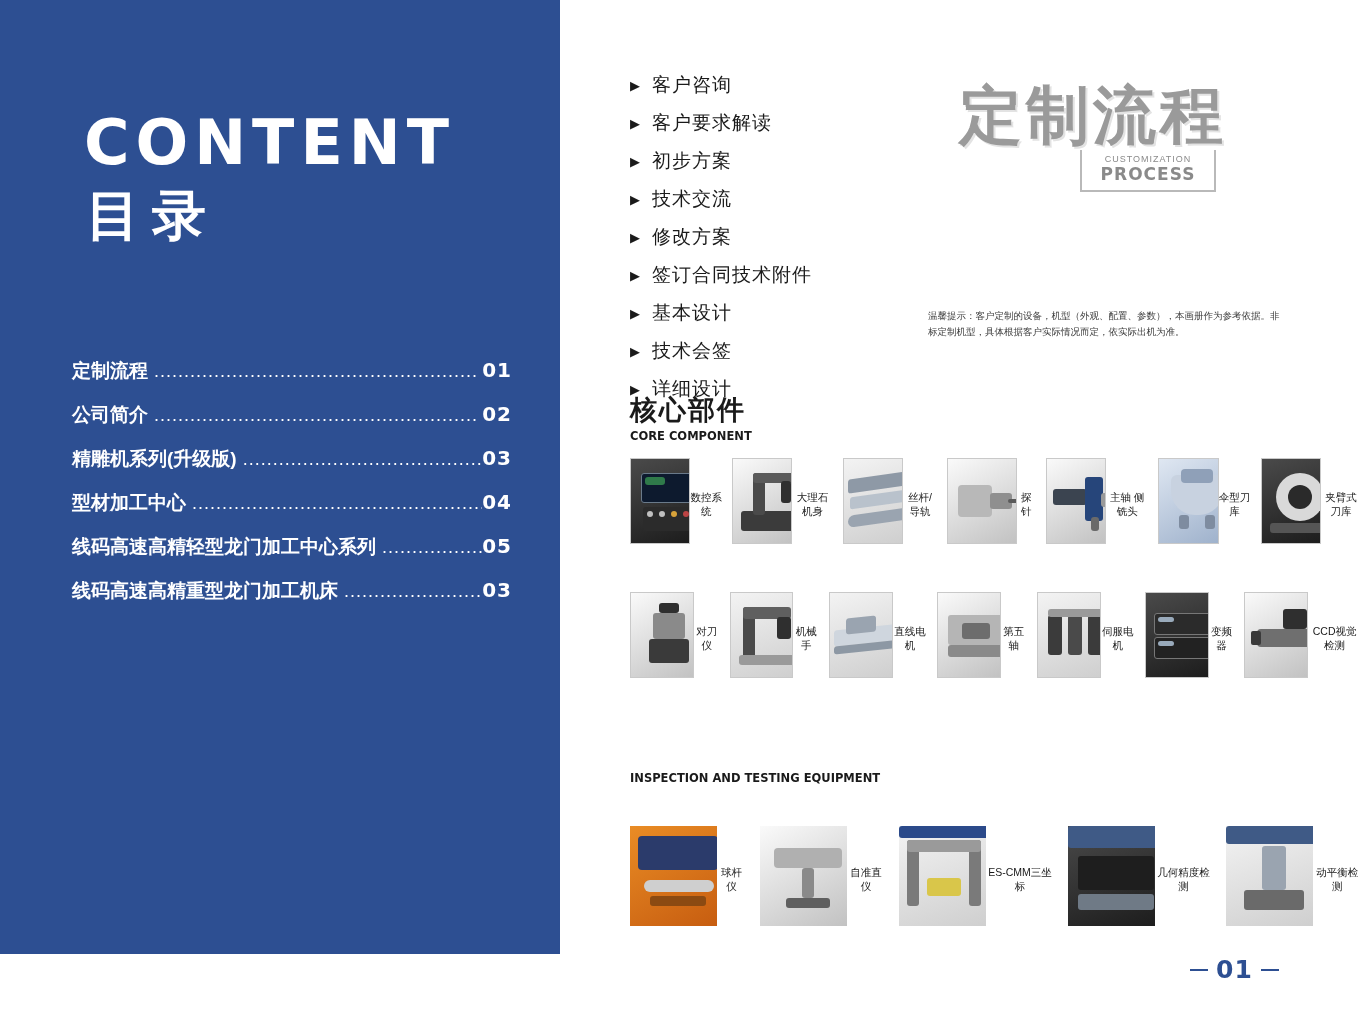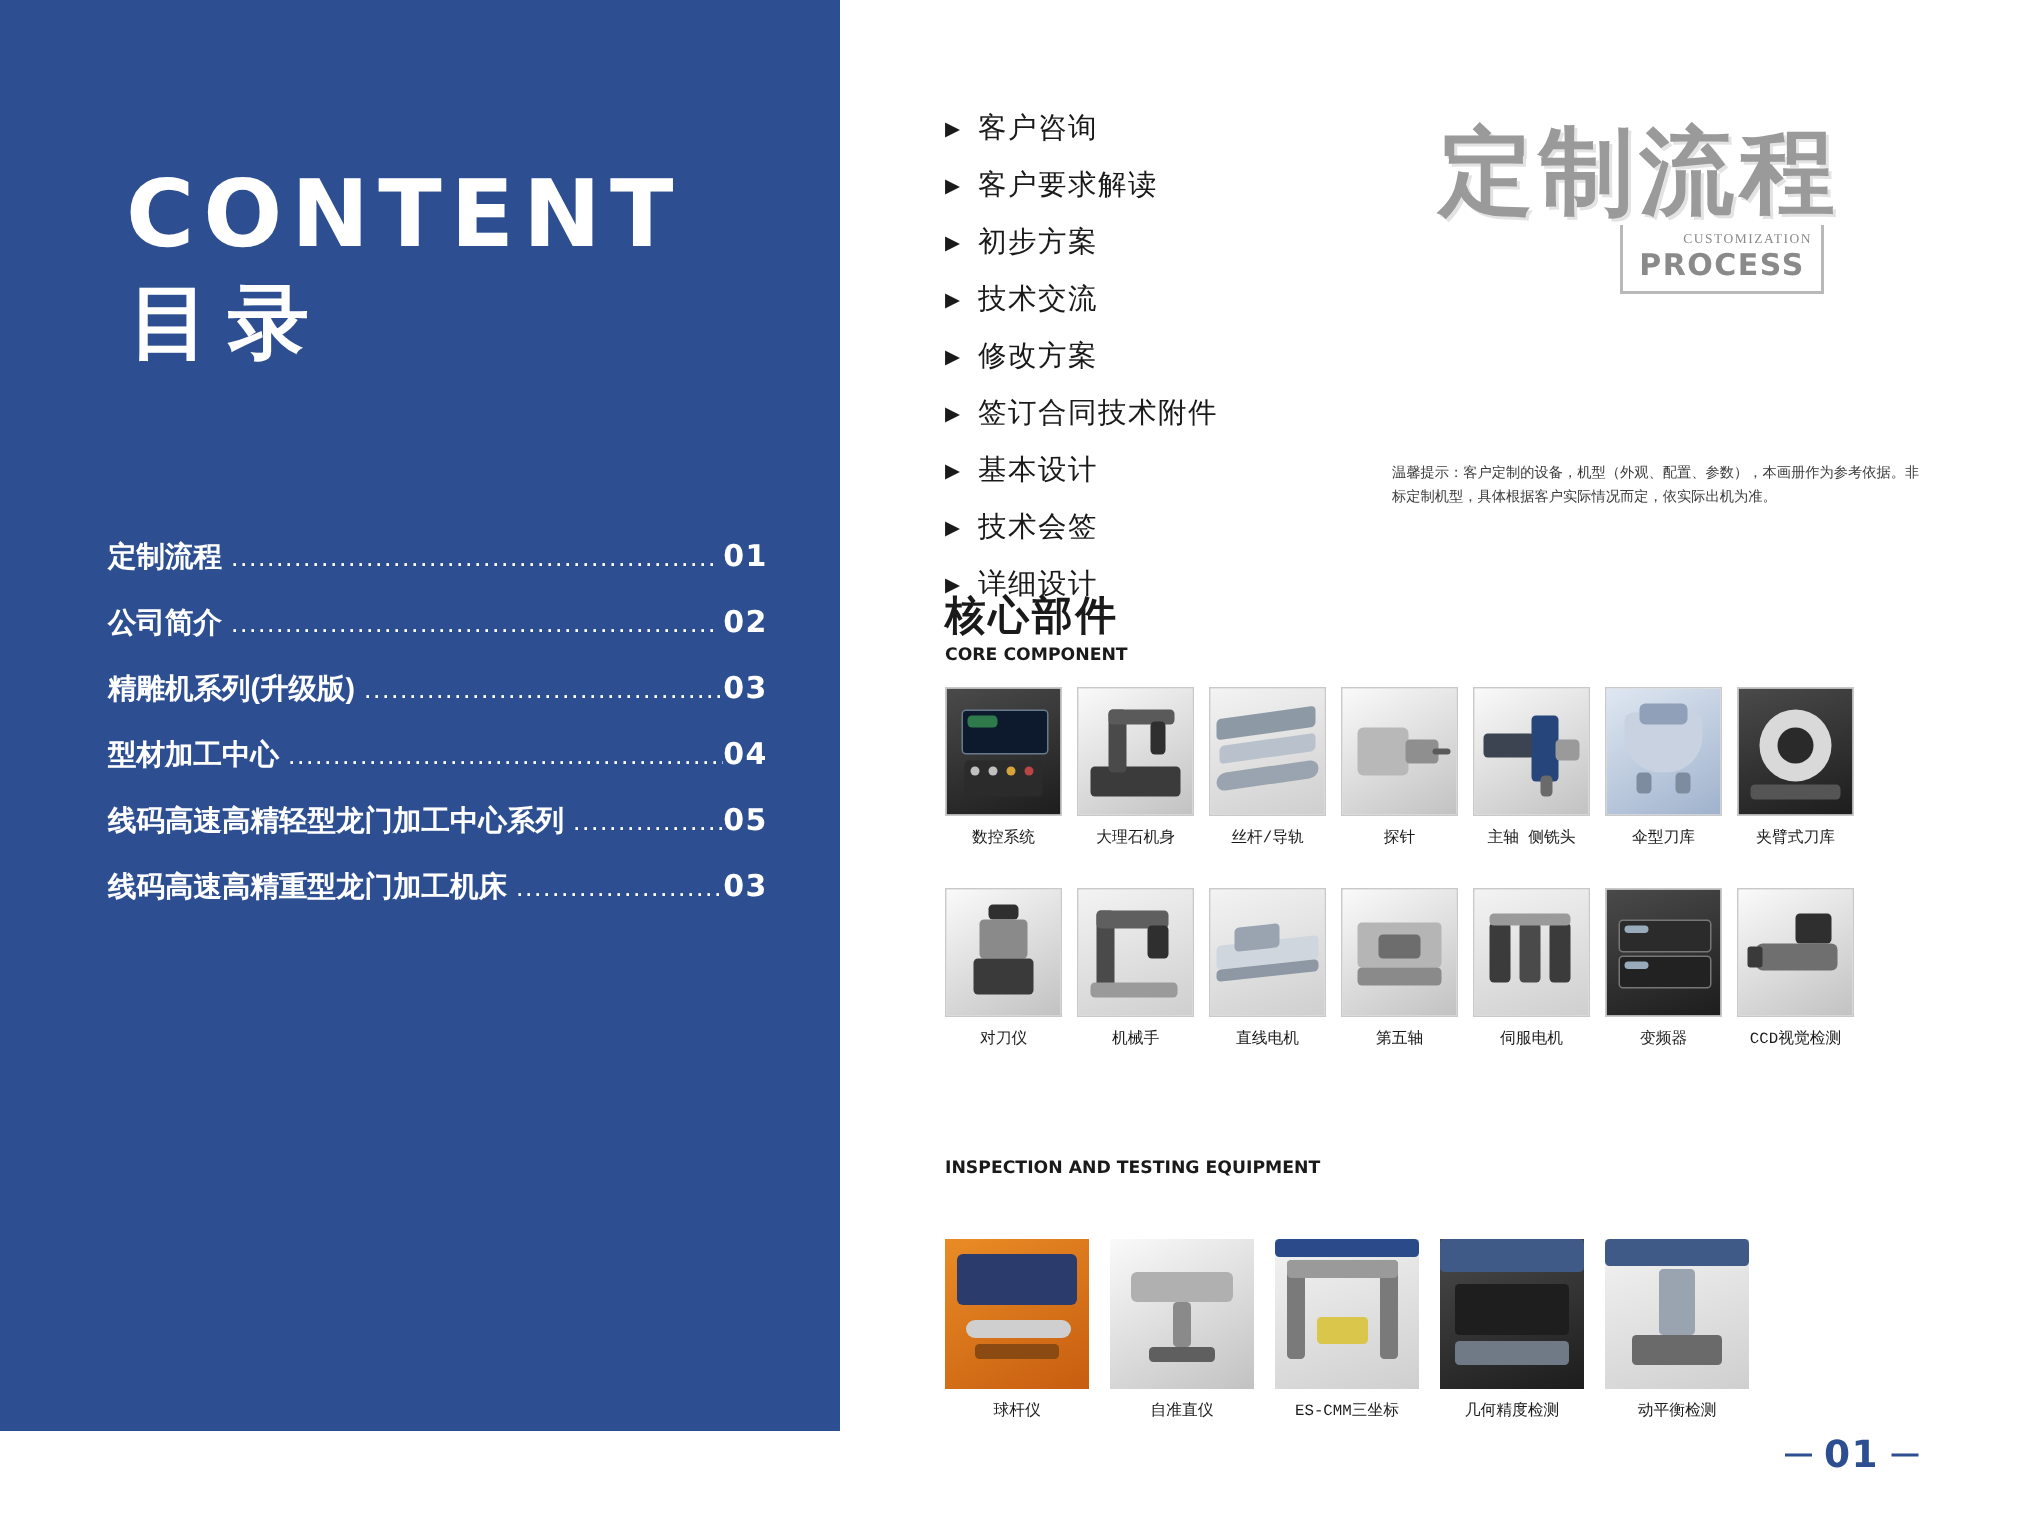--- a/index.html
+++ b/index.html
@@ -78,7 +78,7 @@
     border:2px solid #b9b9b9;border-top:none;
     padding:4px 6px 6px 6px;text-align:center;color:#8a8a8a;
   }
-  #badge-en-top{font-size:9px;letter-spacing:1px;font-family:Liberation Serif, serif;text-align:right;}
+  #badge-en-top{font-size:9px;letter-spacing:1px;font-family:Liberation Sans, sans-serif;}
   #badge-en-bottom{font-size:20px;font-weight:bold;letter-spacing:1px;font-family:"DejaVu Sans",sans-serif;}
   #tip-note{
     position:absolute;left:368px;top:308px;width:360px;

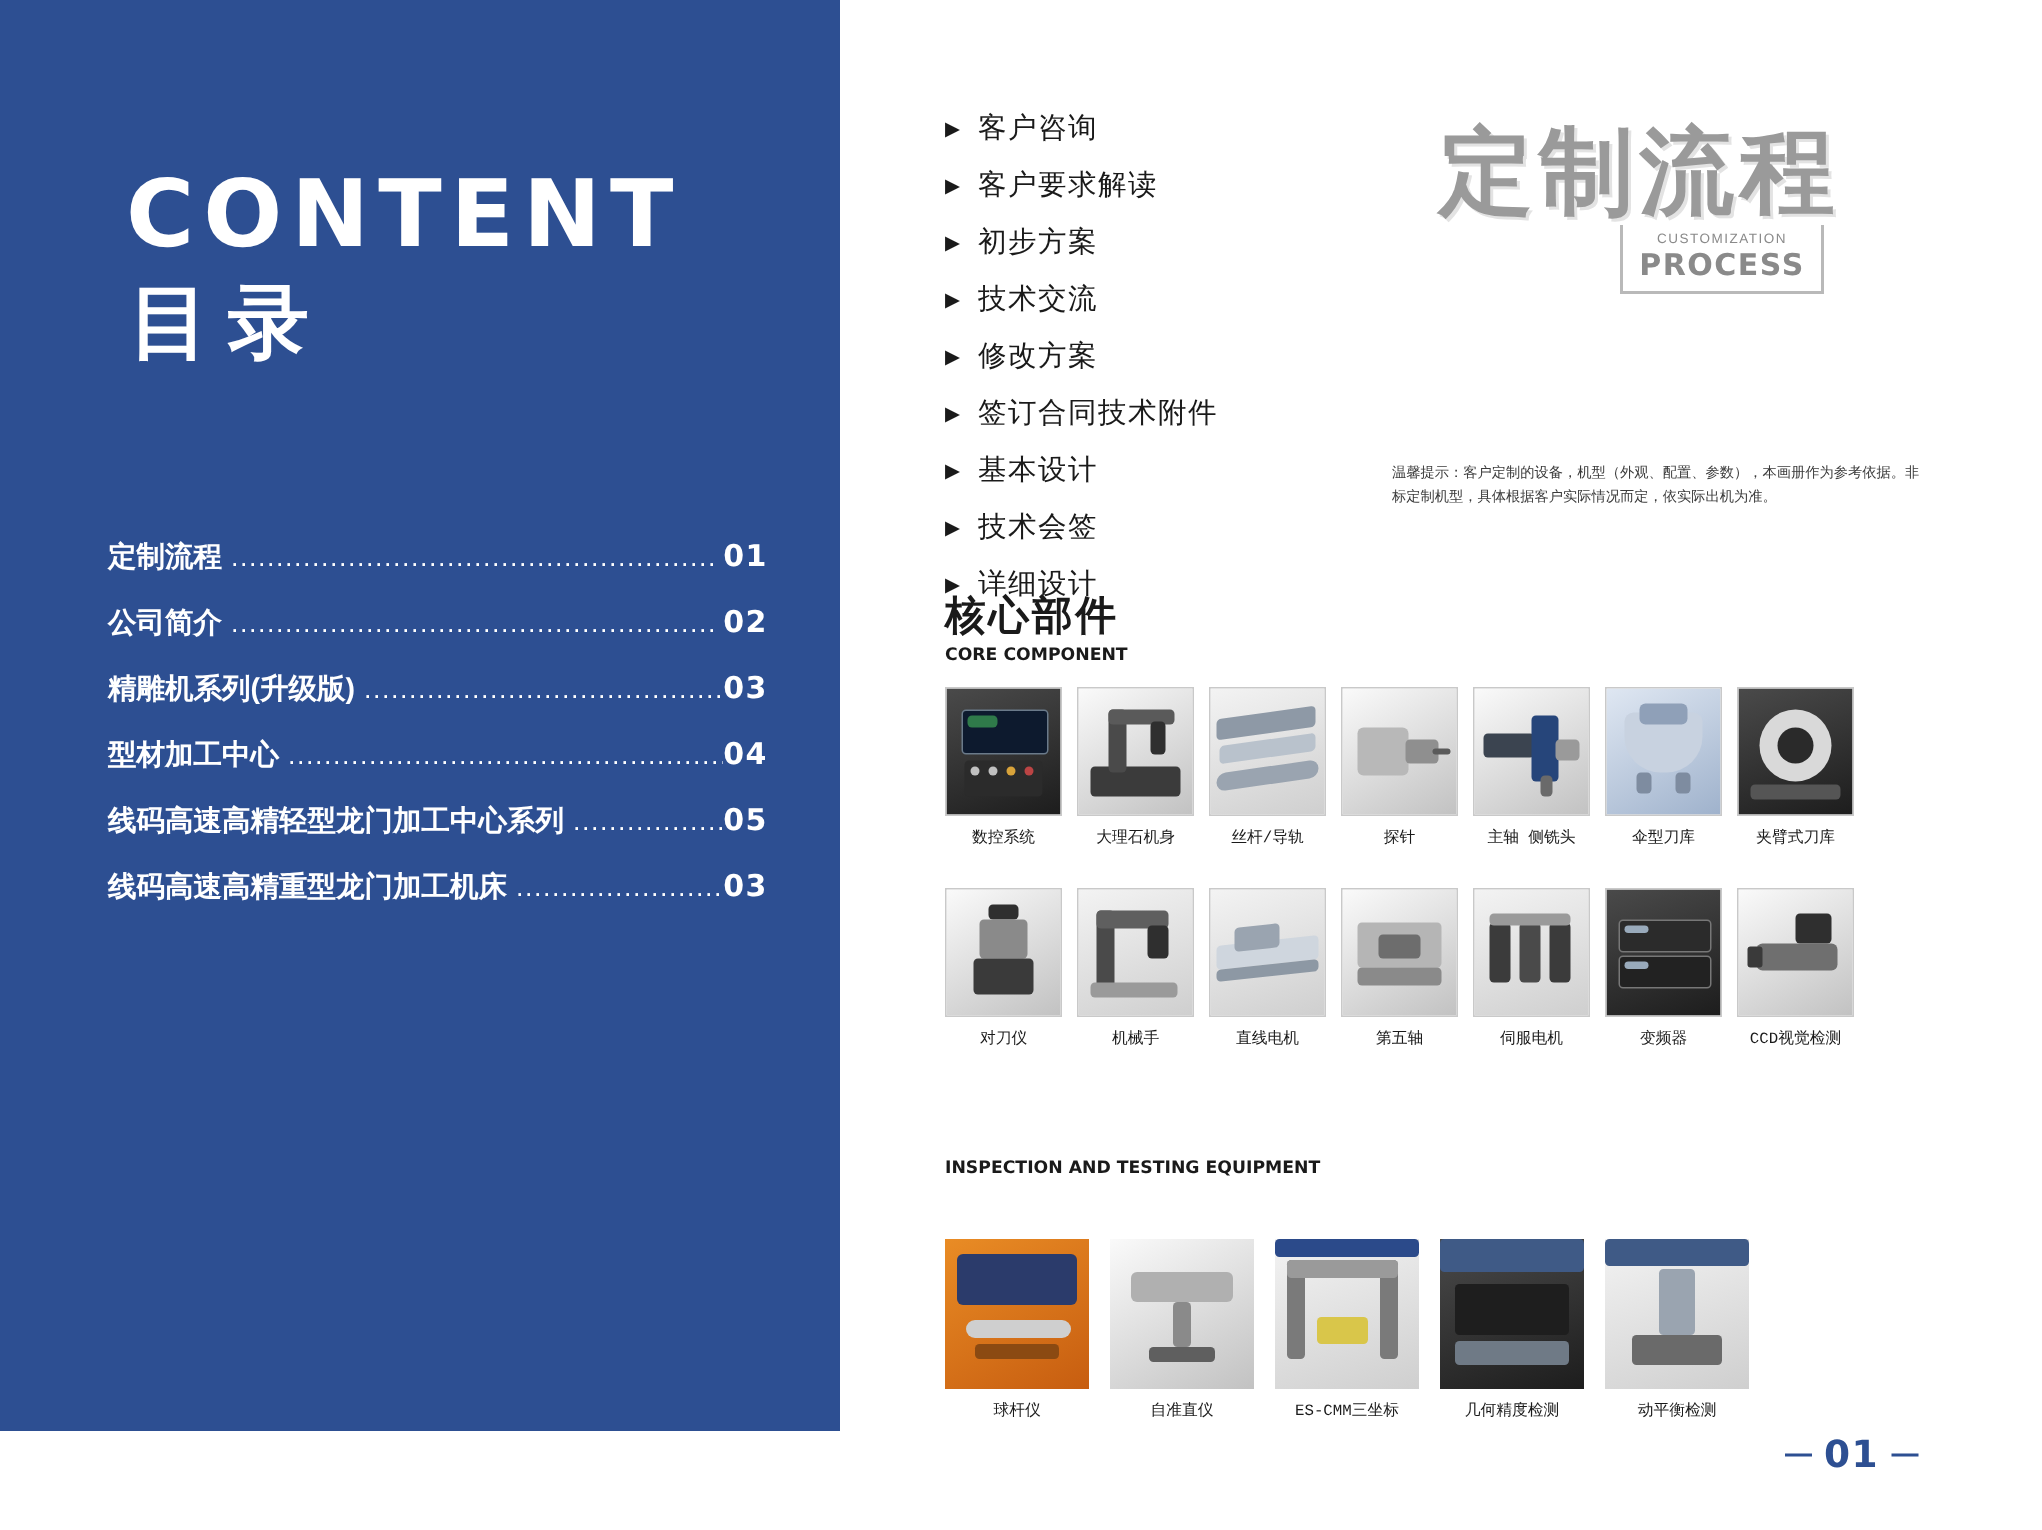--- a/index.html
+++ b/index.html
@@ -79,7 +79,7 @@
     padding:4px 6px 6px 6px;text-align:center;color:#8a8a8a;
   }
   #badge-en-top{font-size:9px;letter-spacing:1px;font-family:Liberation Sans, sans-serif;}
-  #badge-en-bottom{font-size:20px;font-weight:bold;letter-spacing:1px;font-family:"DejaVu Sans",sans-serif;}
+  #badge-en-bottom{font-size:17px;font-weight:bold;letter-spacing:1px;font-family:"DejaVu Sans",sans-serif;}
   #tip-note{
     position:absolute;left:368px;top:308px;width:360px;
     font-size:9.5px;color:#3b3b3b;line-height:1.7;

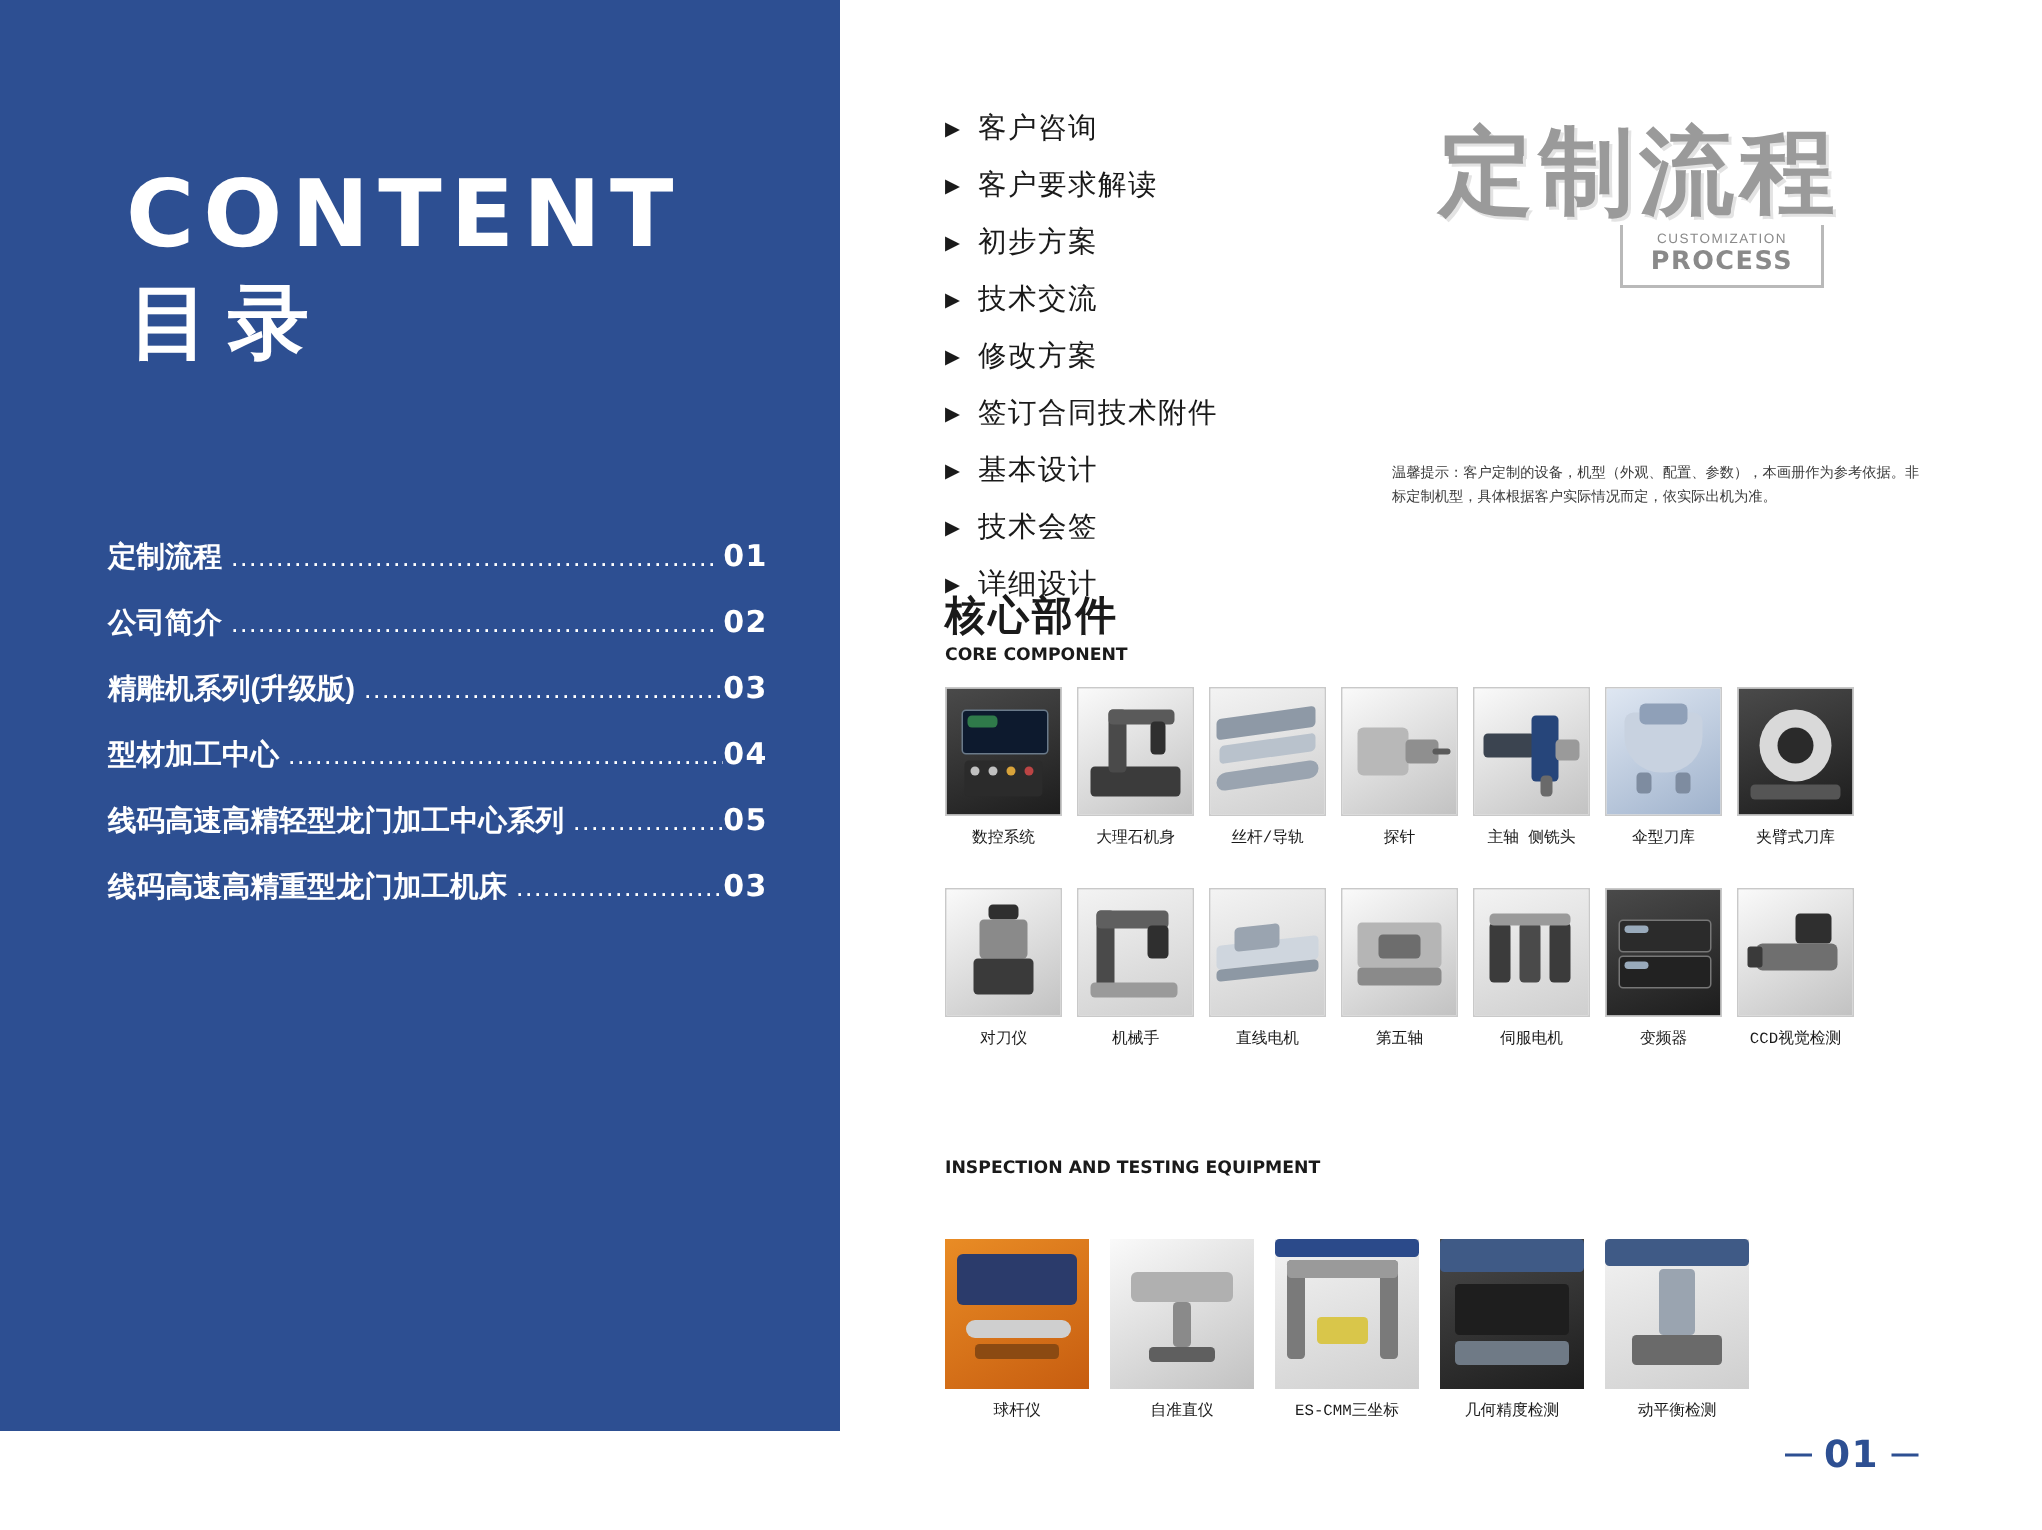--- a/index.html
+++ b/index.html
@@ -92,7 +92,7 @@
 
   
   .grid{position:absolute;display:flex;}
-  .cell{display:flex;flex-direction:column;align-items:center;font-family:Liberation Mono, monospace;}
+  .cell{display:flex;flex-direction:row;align-items:center;}
   .thumb{
     width:76px;height:84px;border:1px solid #c9c9c9;background:#f2f2f2;
     position:relative;overflow:hidden;

